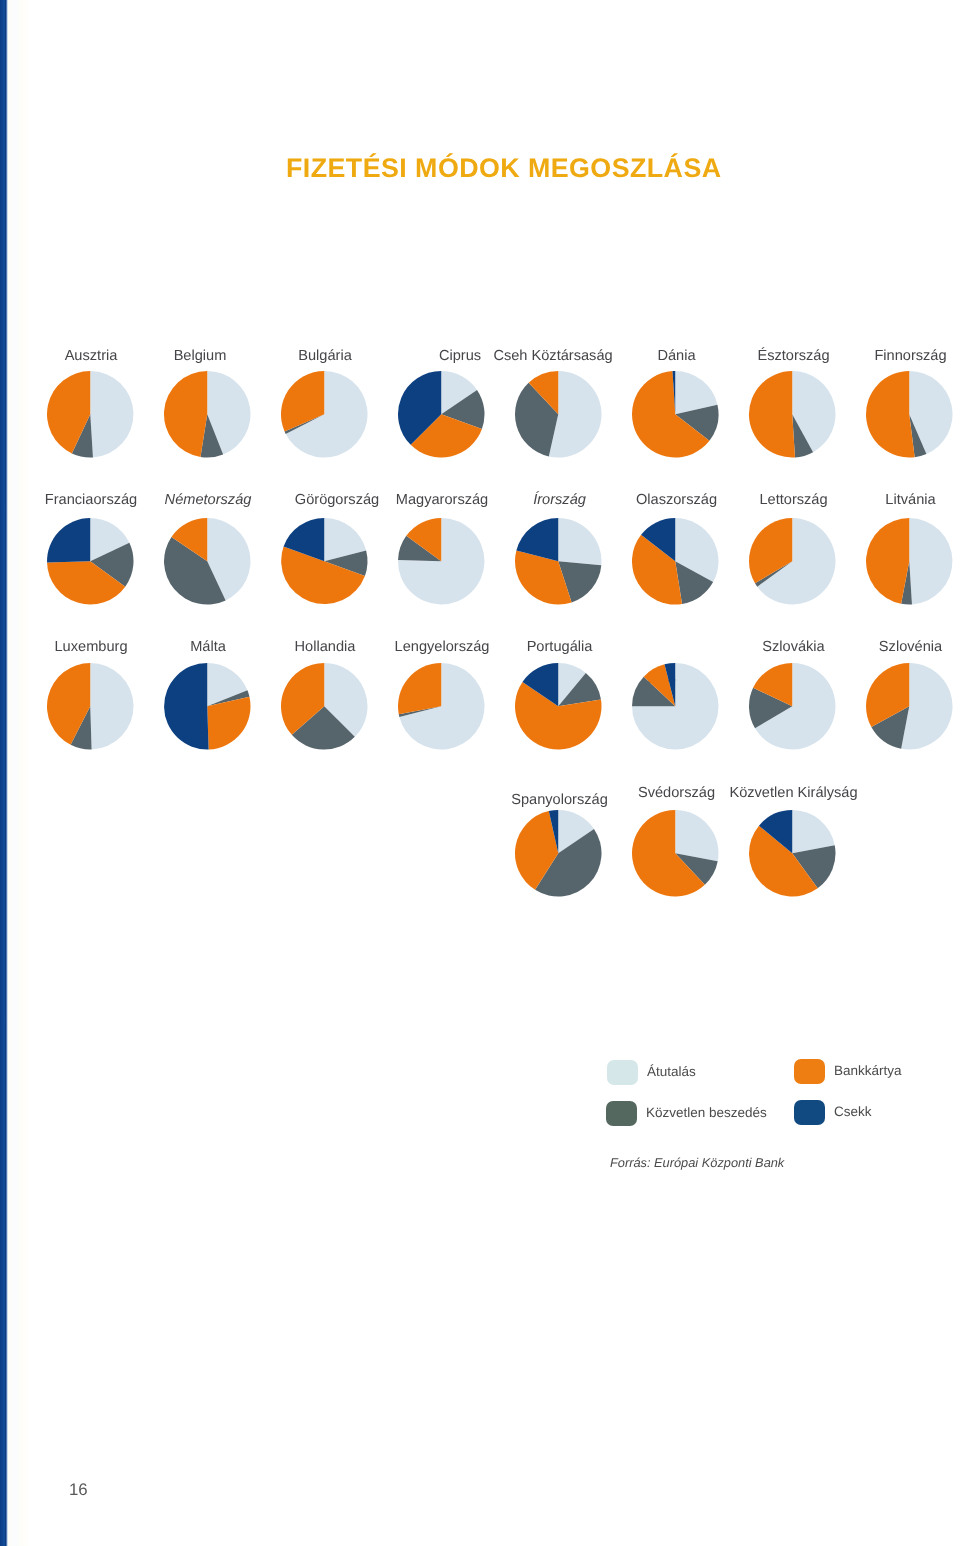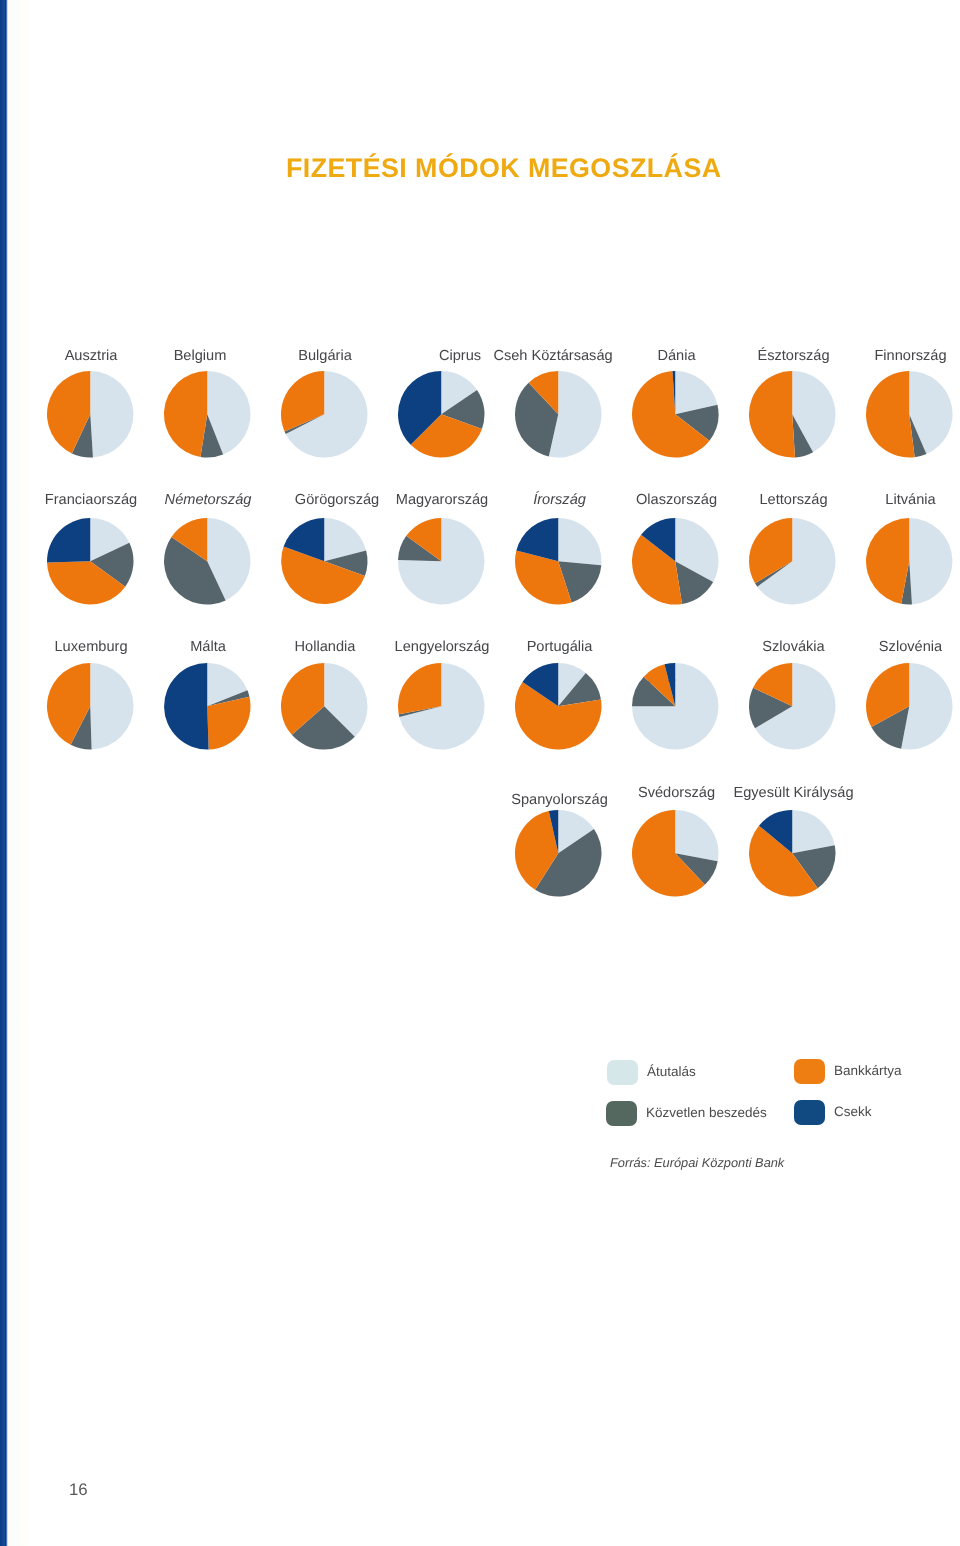--- a/index.html
+++ b/index.html
@@ -312,7 +312,7 @@
           </g>
         </svg>
       </div>
-      <div class="clabel" style="left: 713.5px; top: 786px; width: 160px;">Egyesült Királyság</div>
+      <div class="clabel" style="left: 713.5px; top: 786px; width: 160px;">Közvetlen Királyság</div>
       <div class="piewrap" style="left: 745.25px; top: 806px;">
         <svg width="94.5" height="94.5" viewBox="-4 -4 94.5 94.5" style="display:block">
           <g filter="url(#softscan)">

